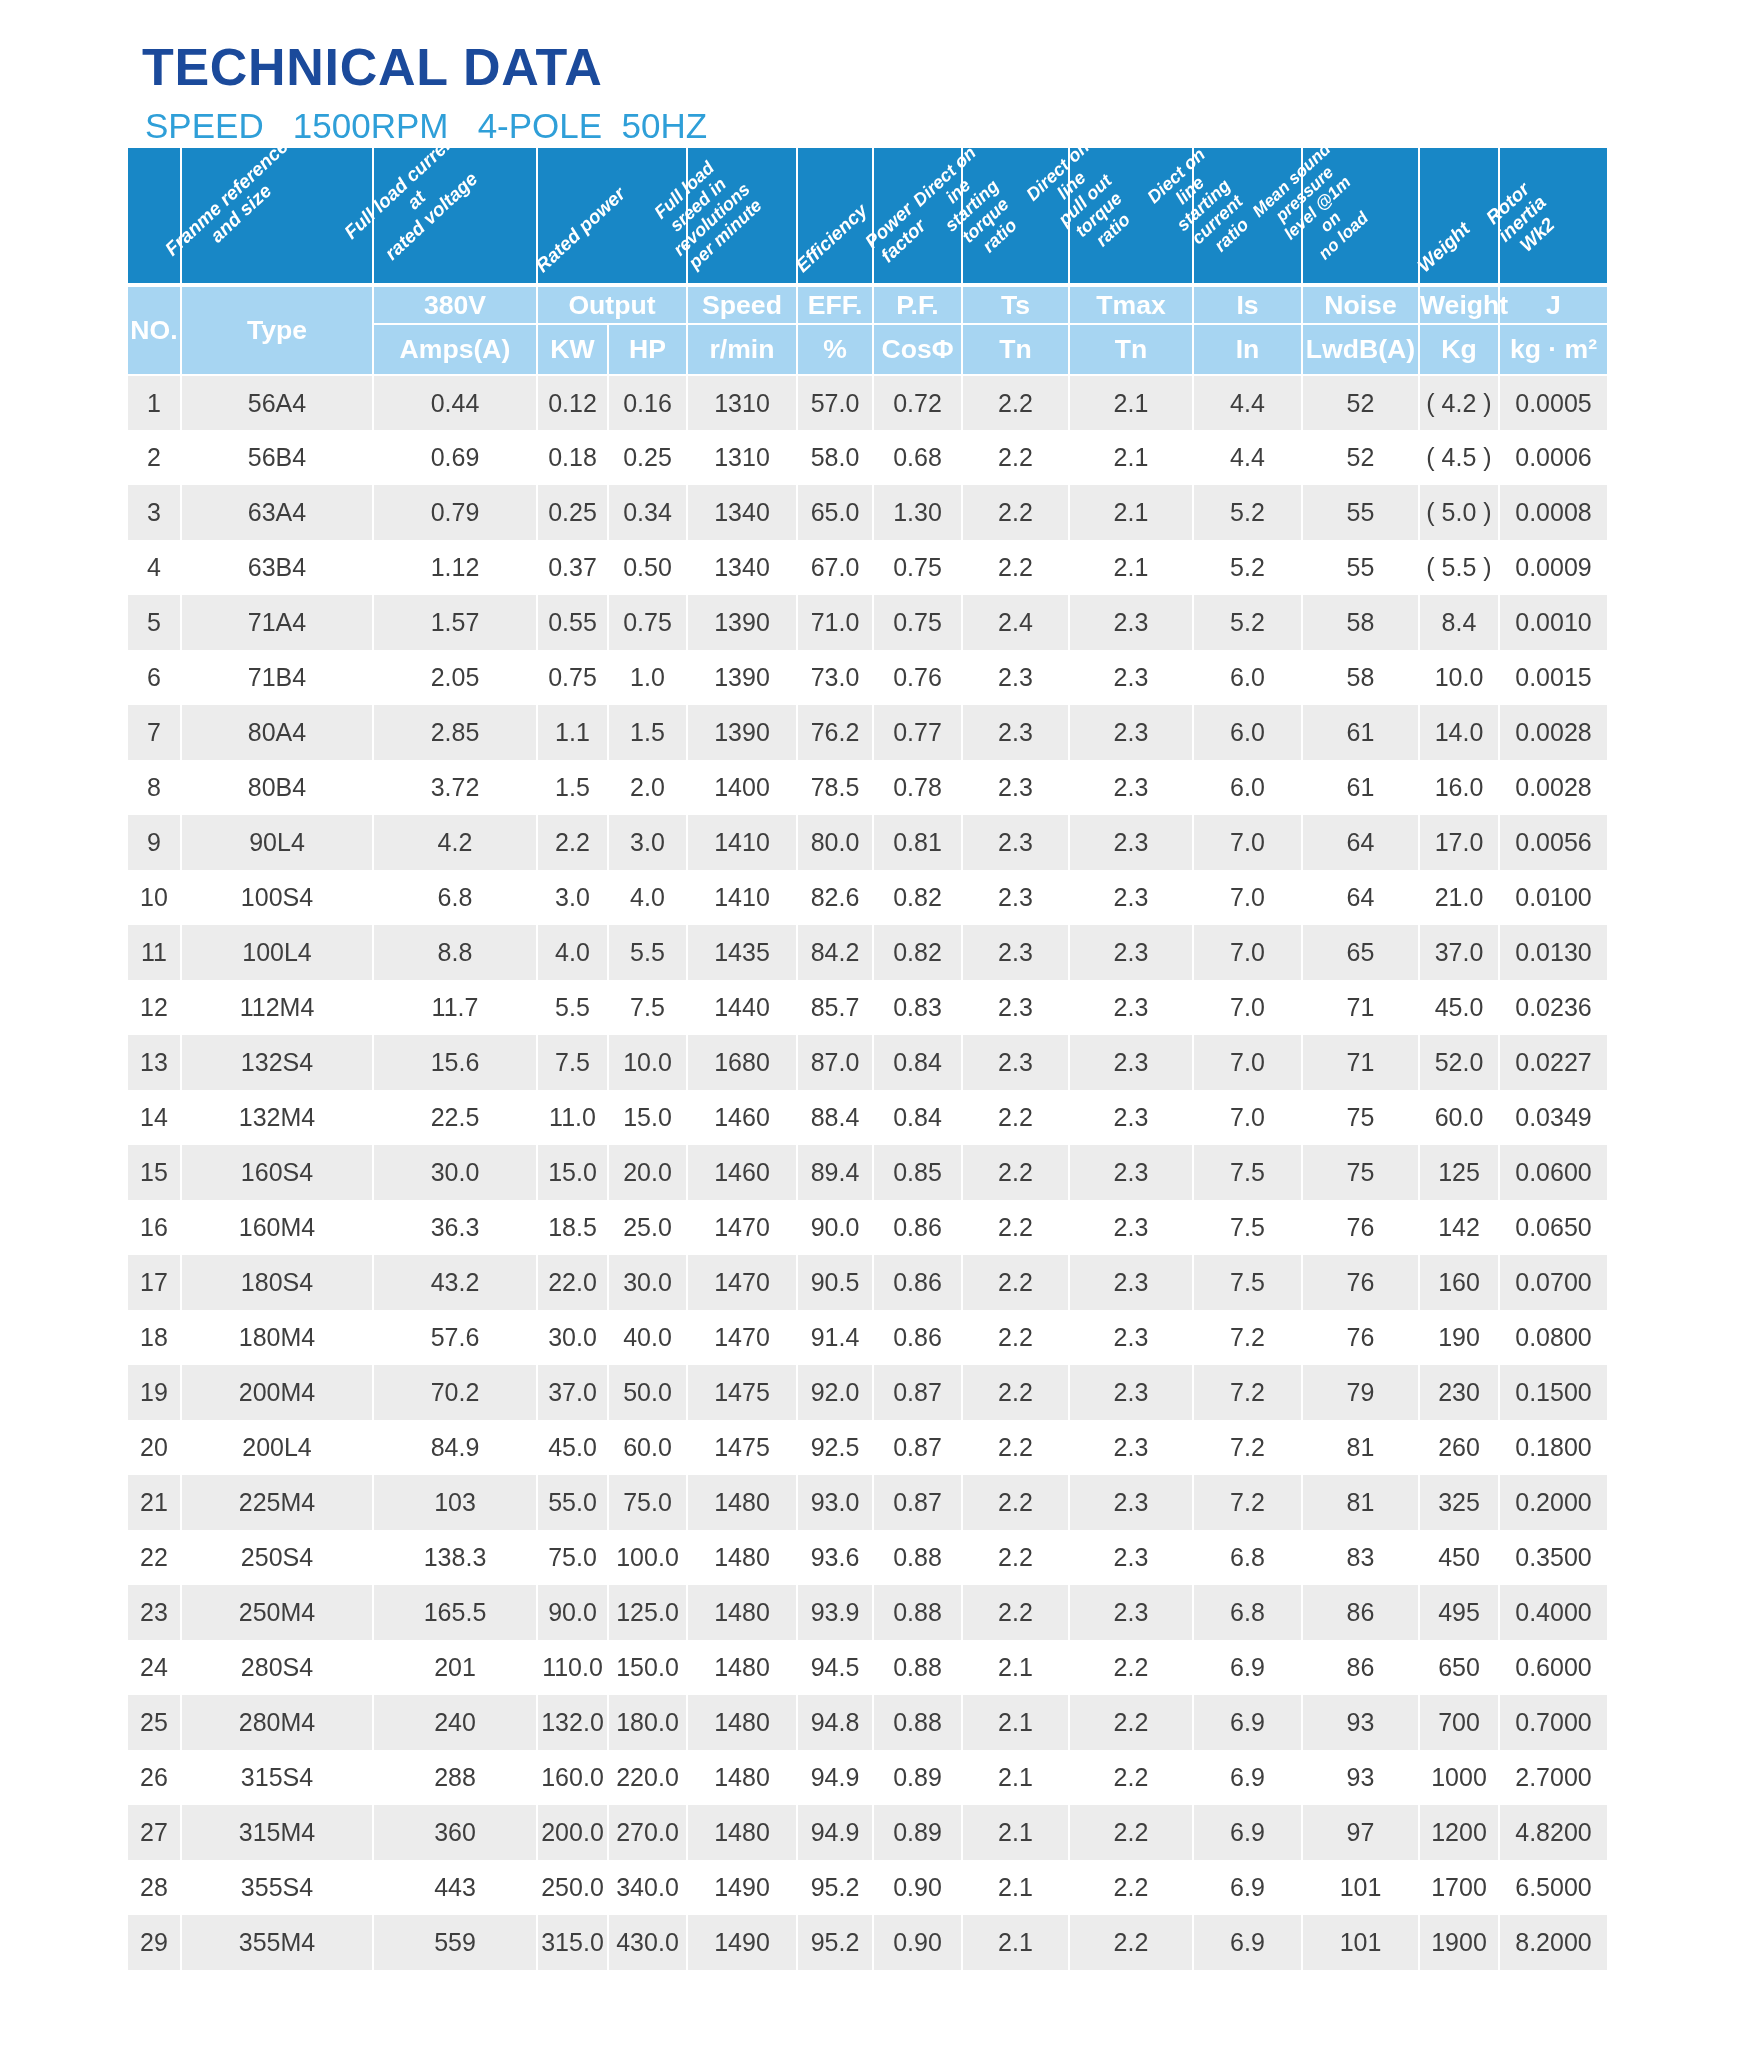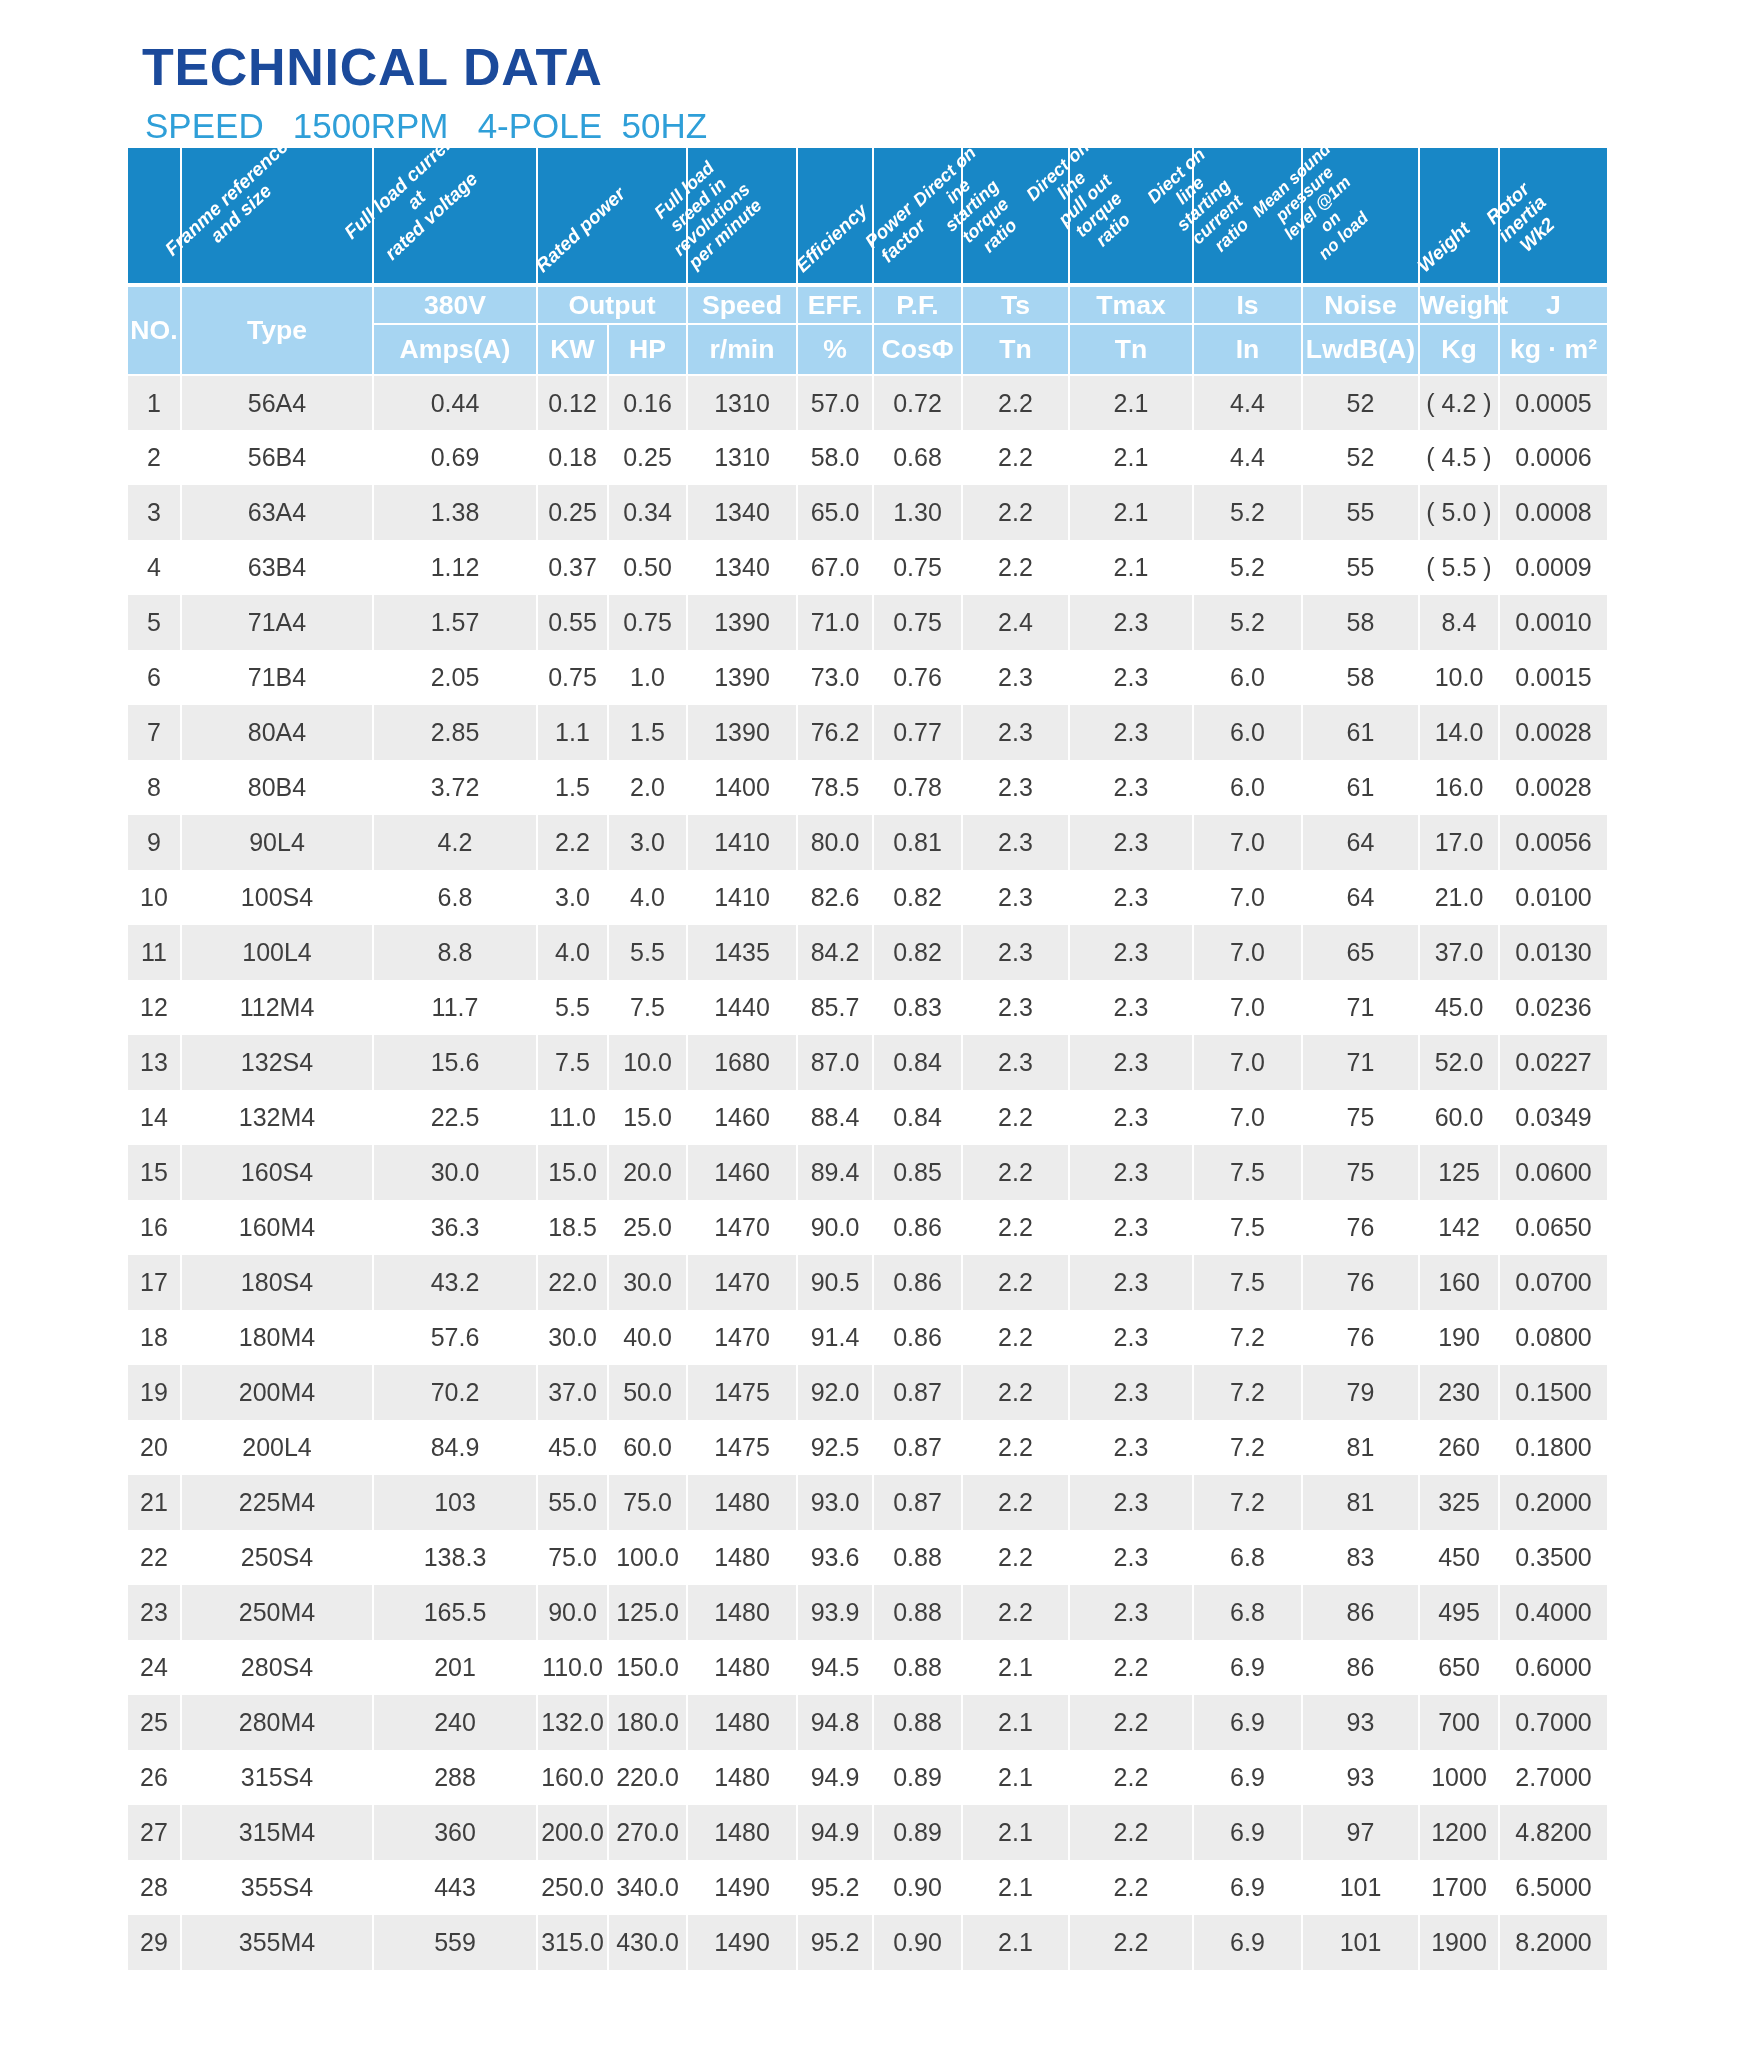--- a/index.html
+++ b/index.html
@@ -176,7 +176,7 @@
         <tr class="data odd">
           <td>3</td>
           <td>63A4</td>
-          <td>1.38</td>
+          <td>0.79</td>
           <td>0.25</td>
           <td>0.34</td>
           <td>1340</td>

